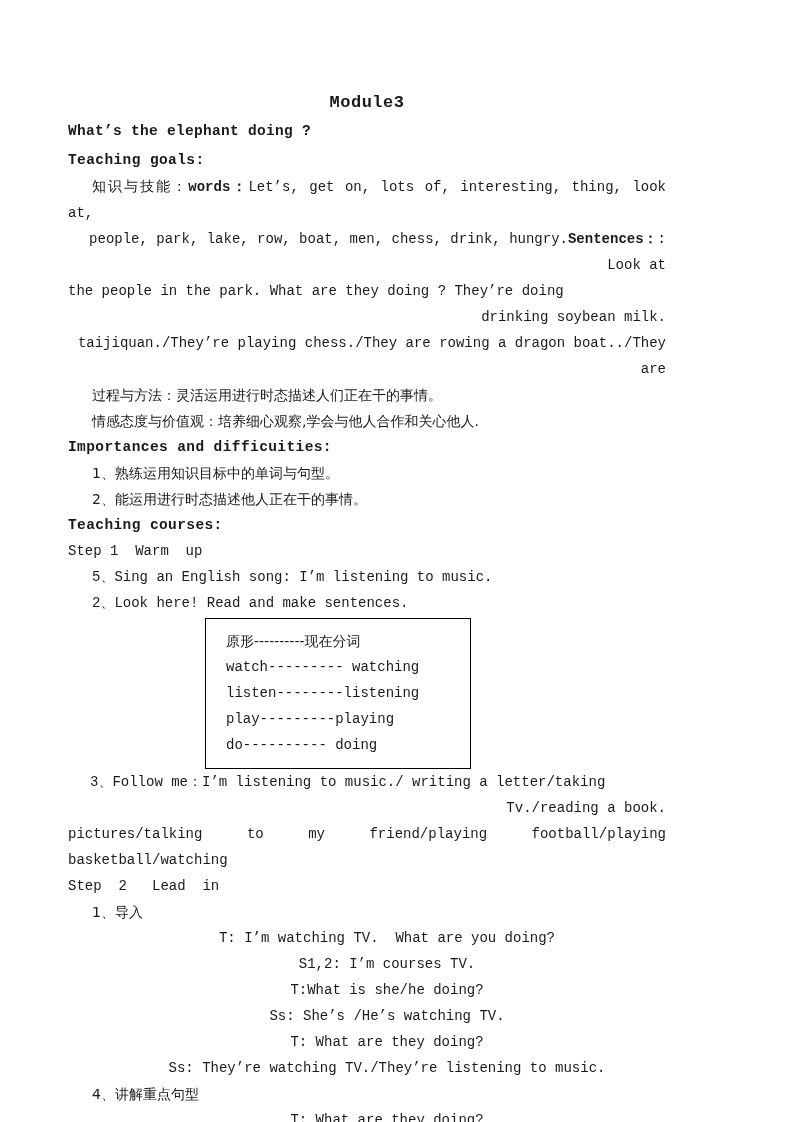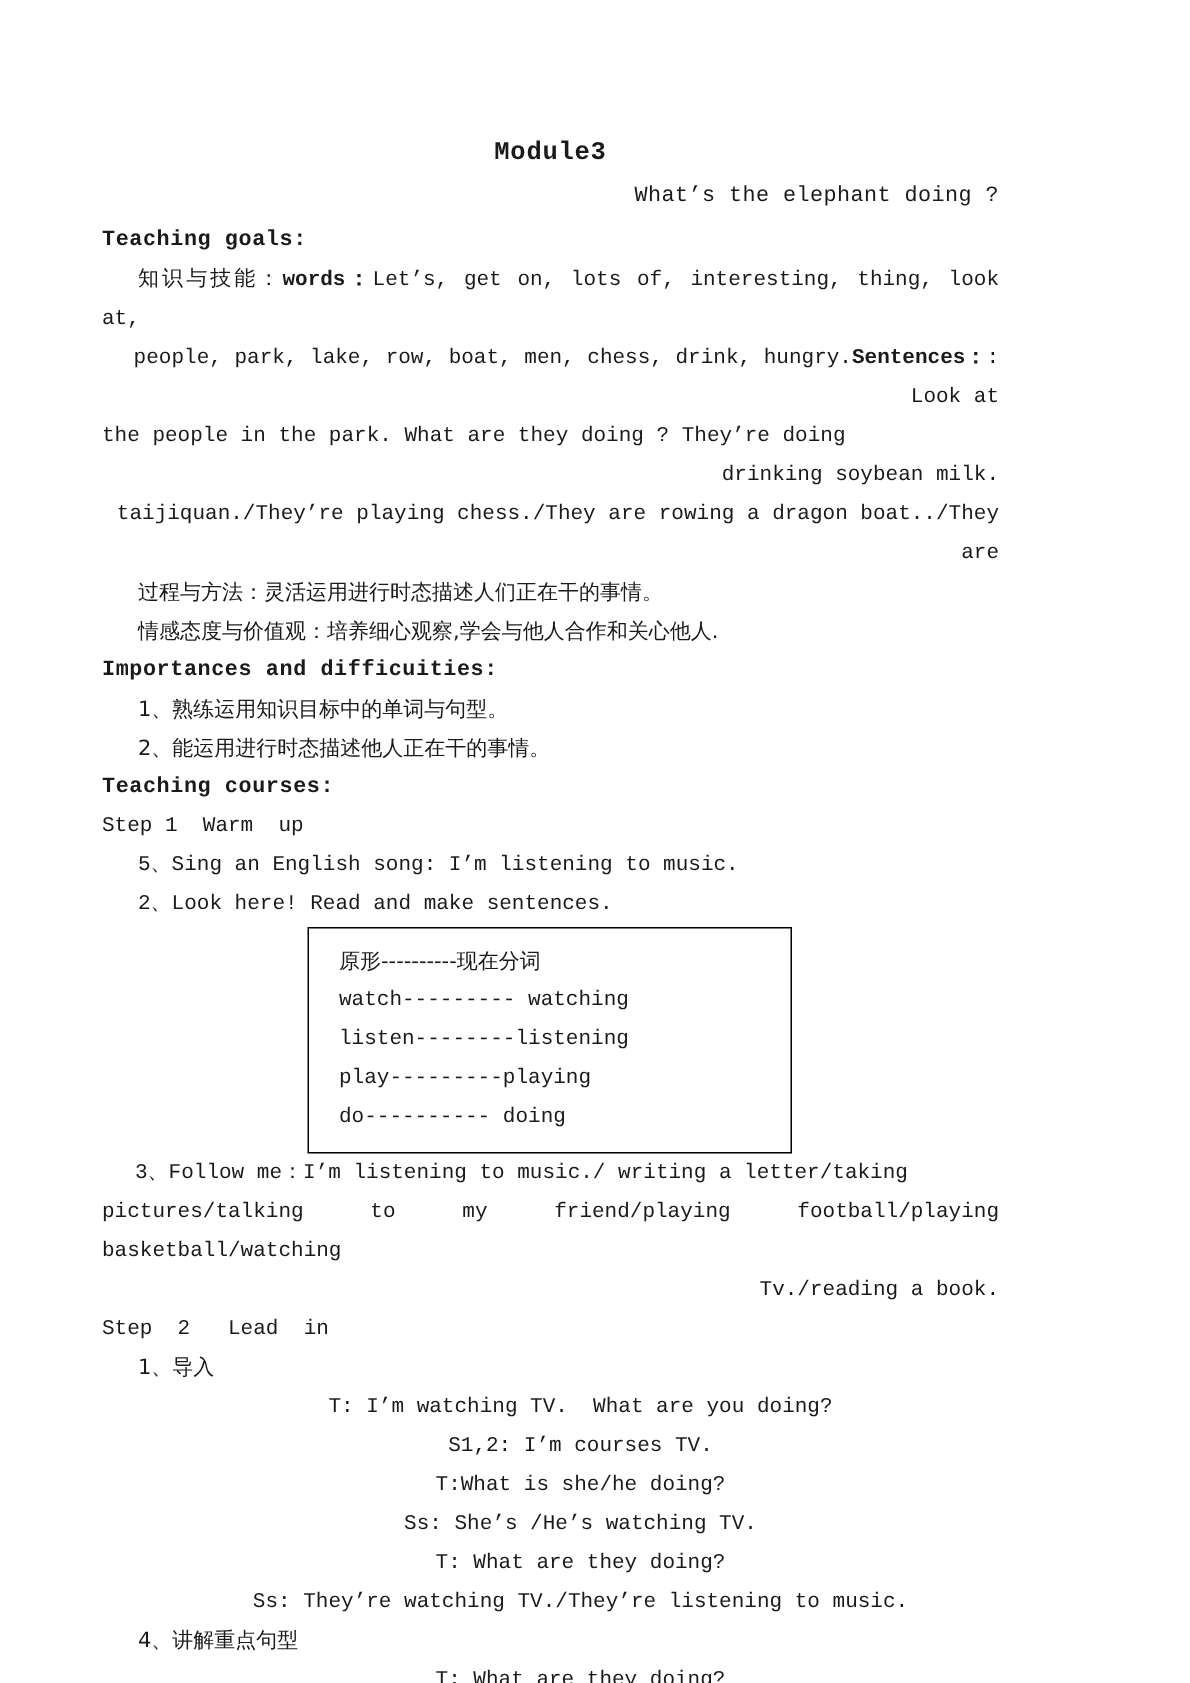--- a/index.html
+++ b/index.html
@@ -38,9 +38,9 @@
     margin: 0 0 3px 0;
   }
   .doc-subtitle {
-    font-weight: normal;
+    font-weight: bold;
     font-size: 14.5px;
-    text-align: right;
+    text-align: left;
     line-height: 24px;
     margin: 0 0 4px 0;
     letter-spacing: 0.3px;

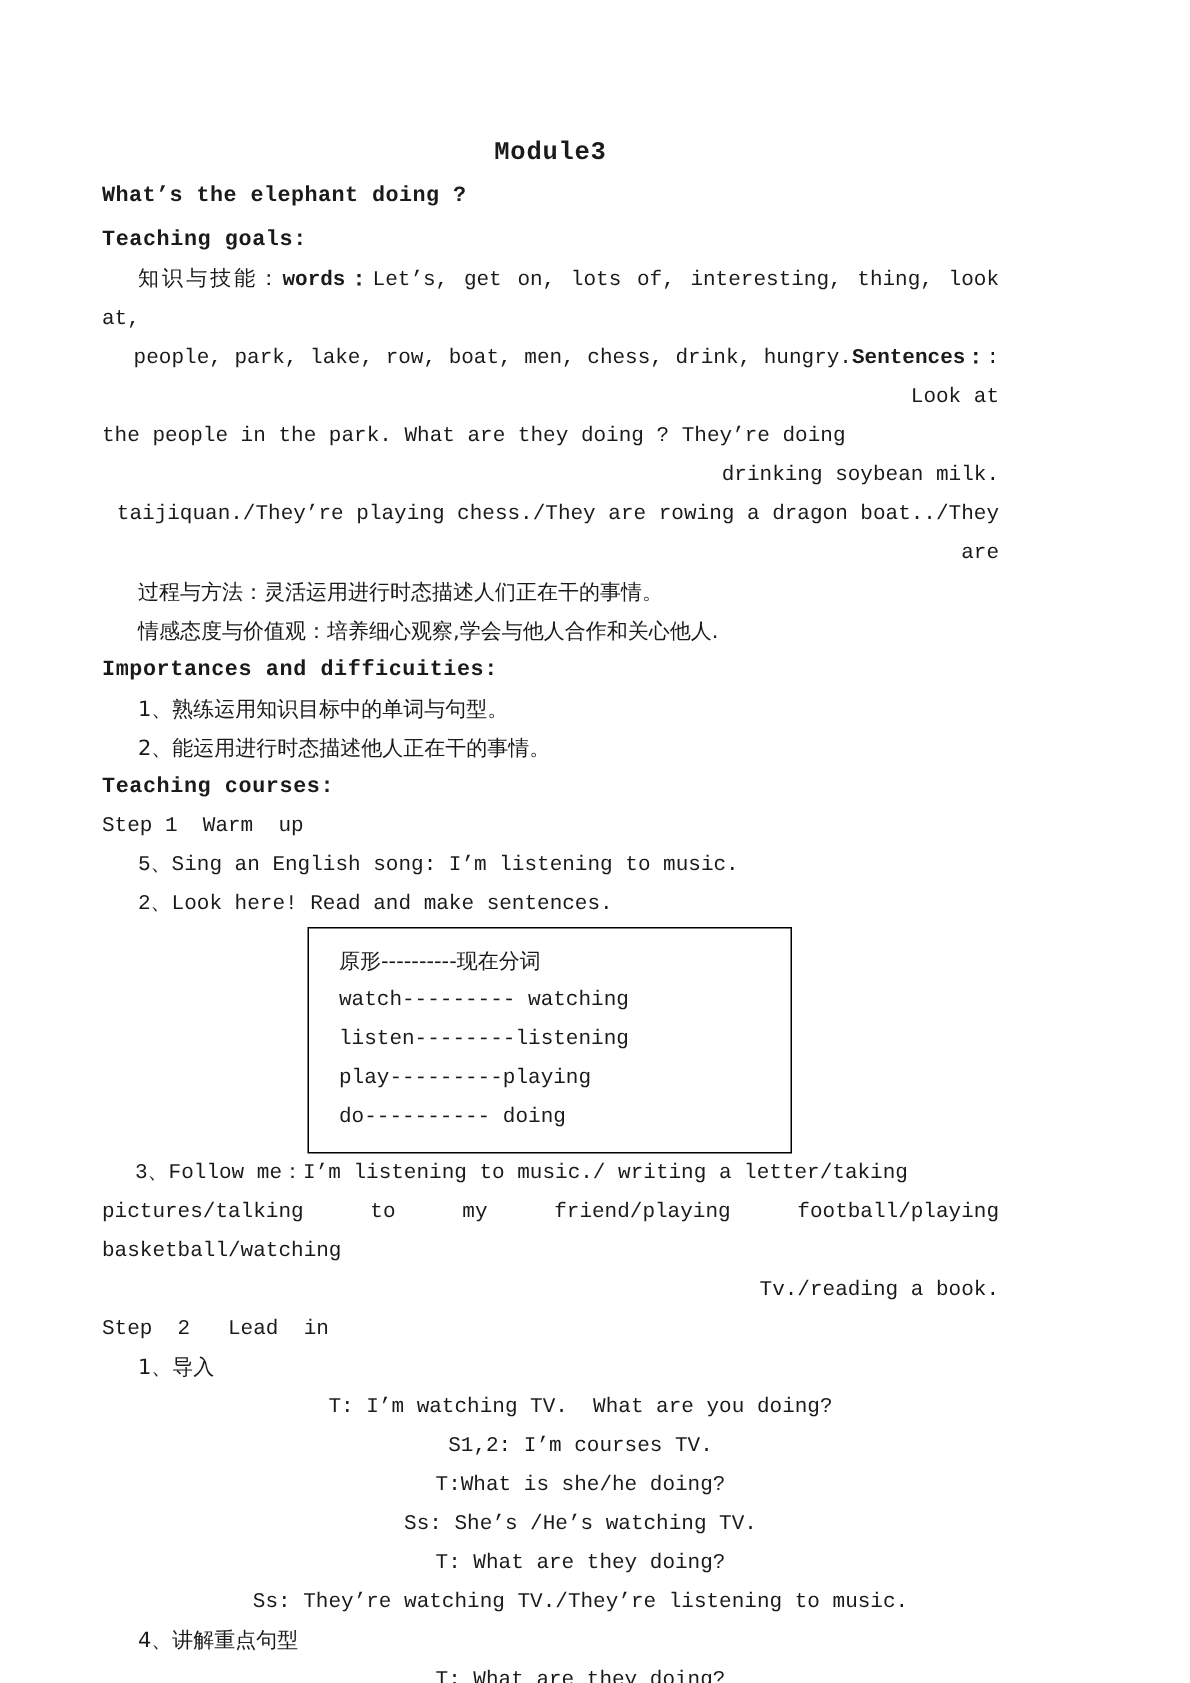--- a/index.html
+++ b/index.html
@@ -92,7 +92,7 @@
   .verb-box {
     box-sizing: border-box;
     margin: 2px 0 0 137px;
-    width: 323px;
+    width: 266px;
     border: 1.5px solid #000000;
     padding: 9px 0 10px 0;
   }

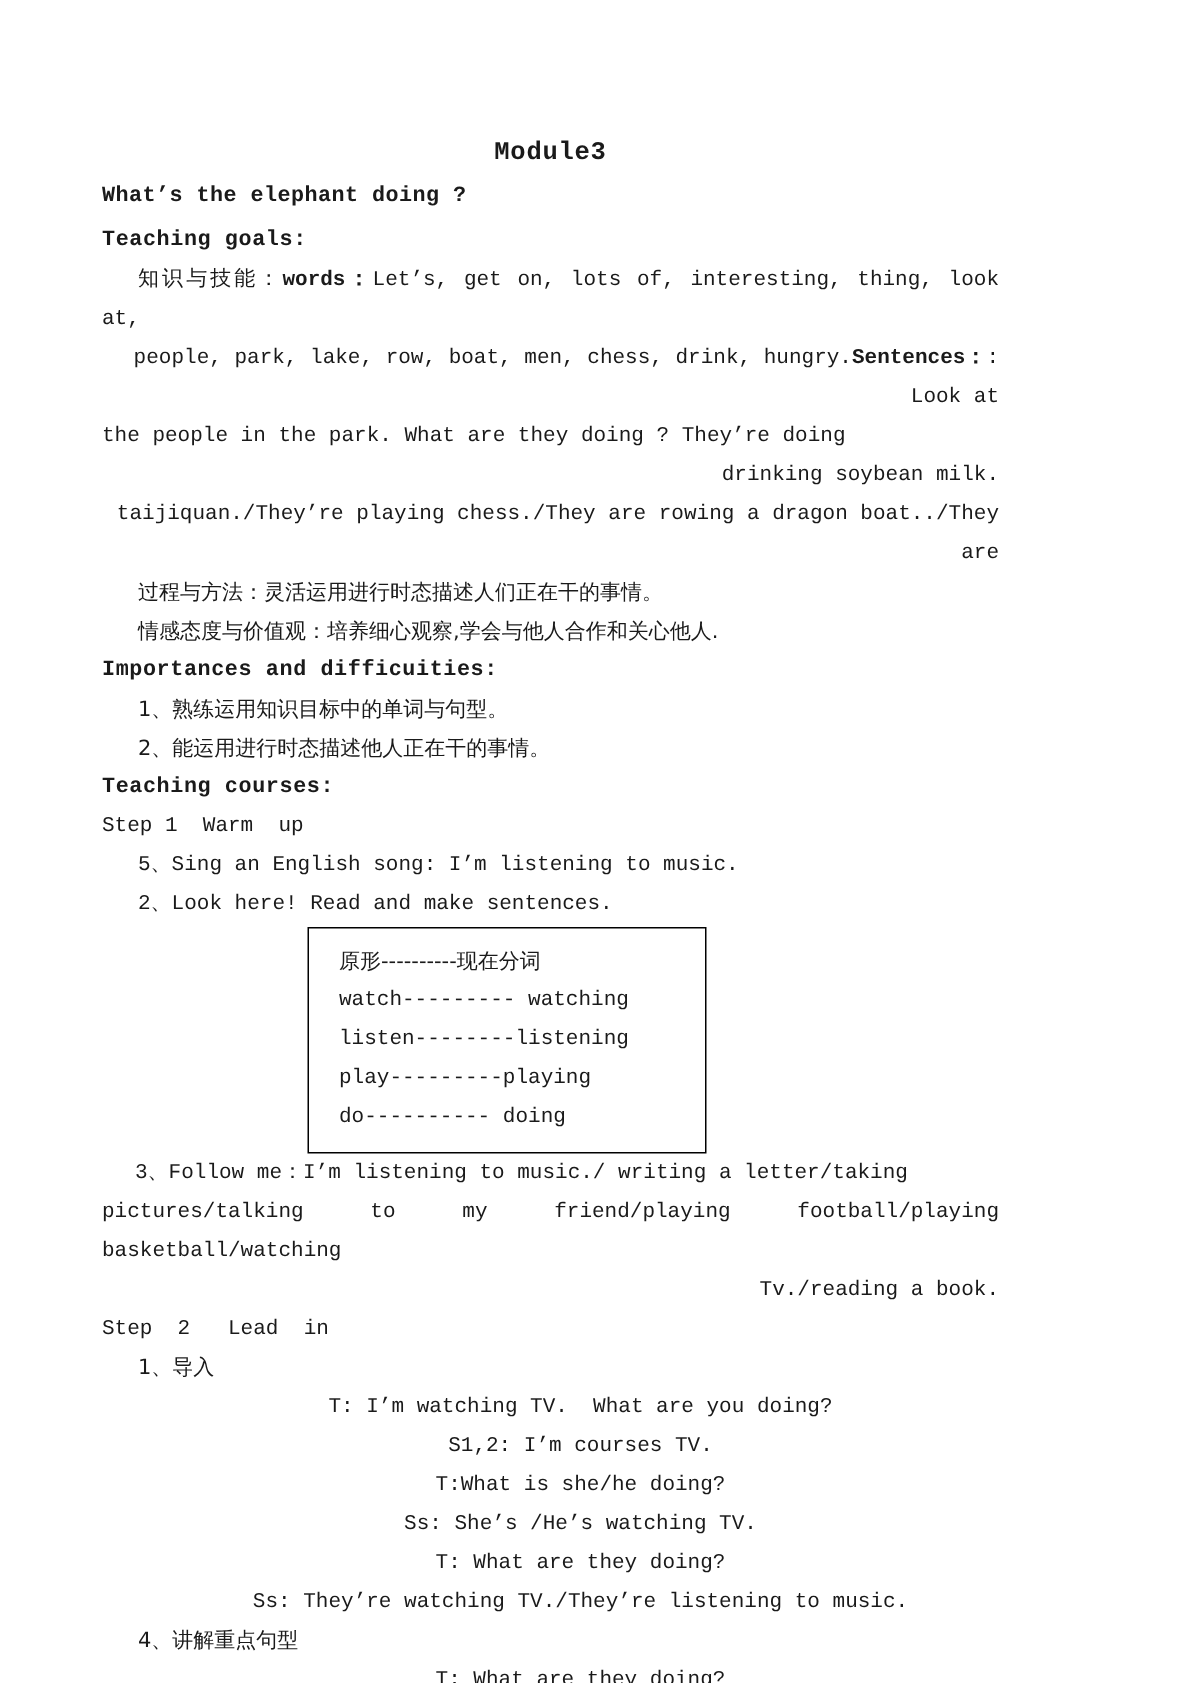--- a/index.html
+++ b/index.html
@@ -157,9 +157,9 @@
 
     <p class="para" style="text-indent:22px;text-align:justify">3、Follow me：I’m listening to music./ writing a letter/taking</p>
 
+    <p class="para nojust" style="text-indent:0">Tv./reading a book.</p>
+
     <p class="para" style="text-indent:0;text-align:justify">pictures/talking to my friend/playing football/playing basketball/watching</p>
-
-    <p class="para nojust" style="text-indent:0">Tv./reading a book.</p>
 
     <p class="line">Step  2   Lead  in</p>
 

